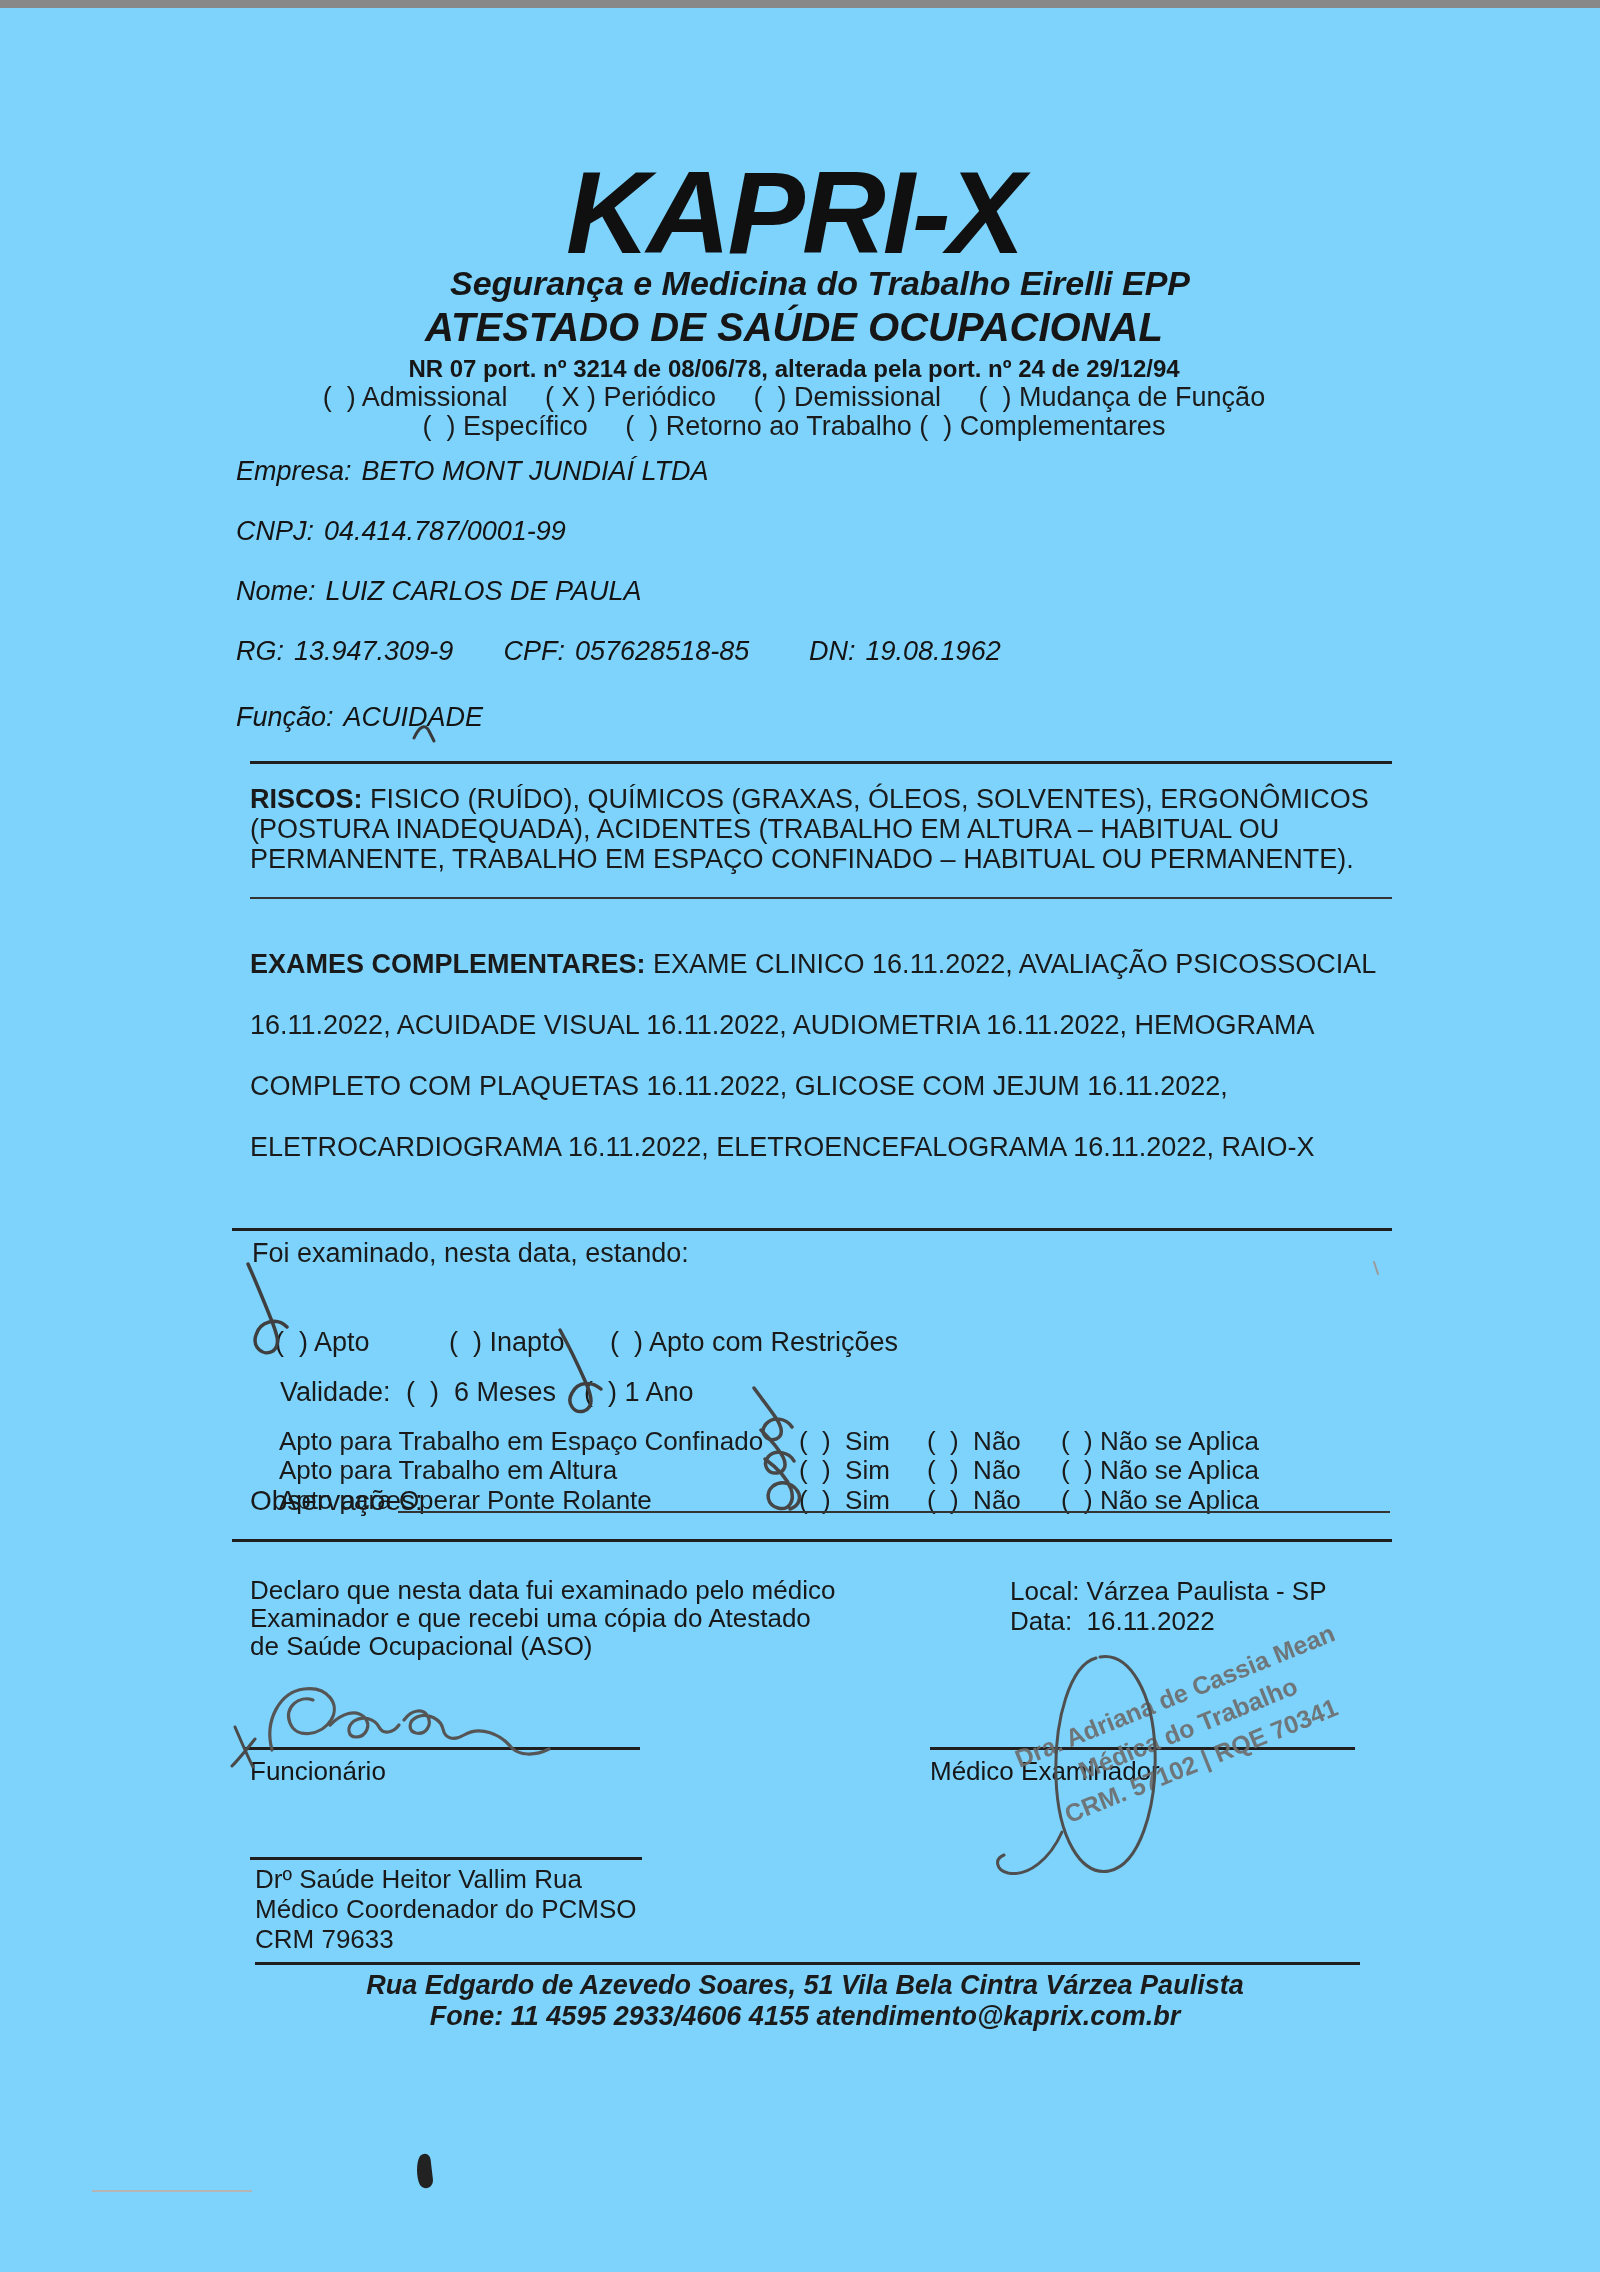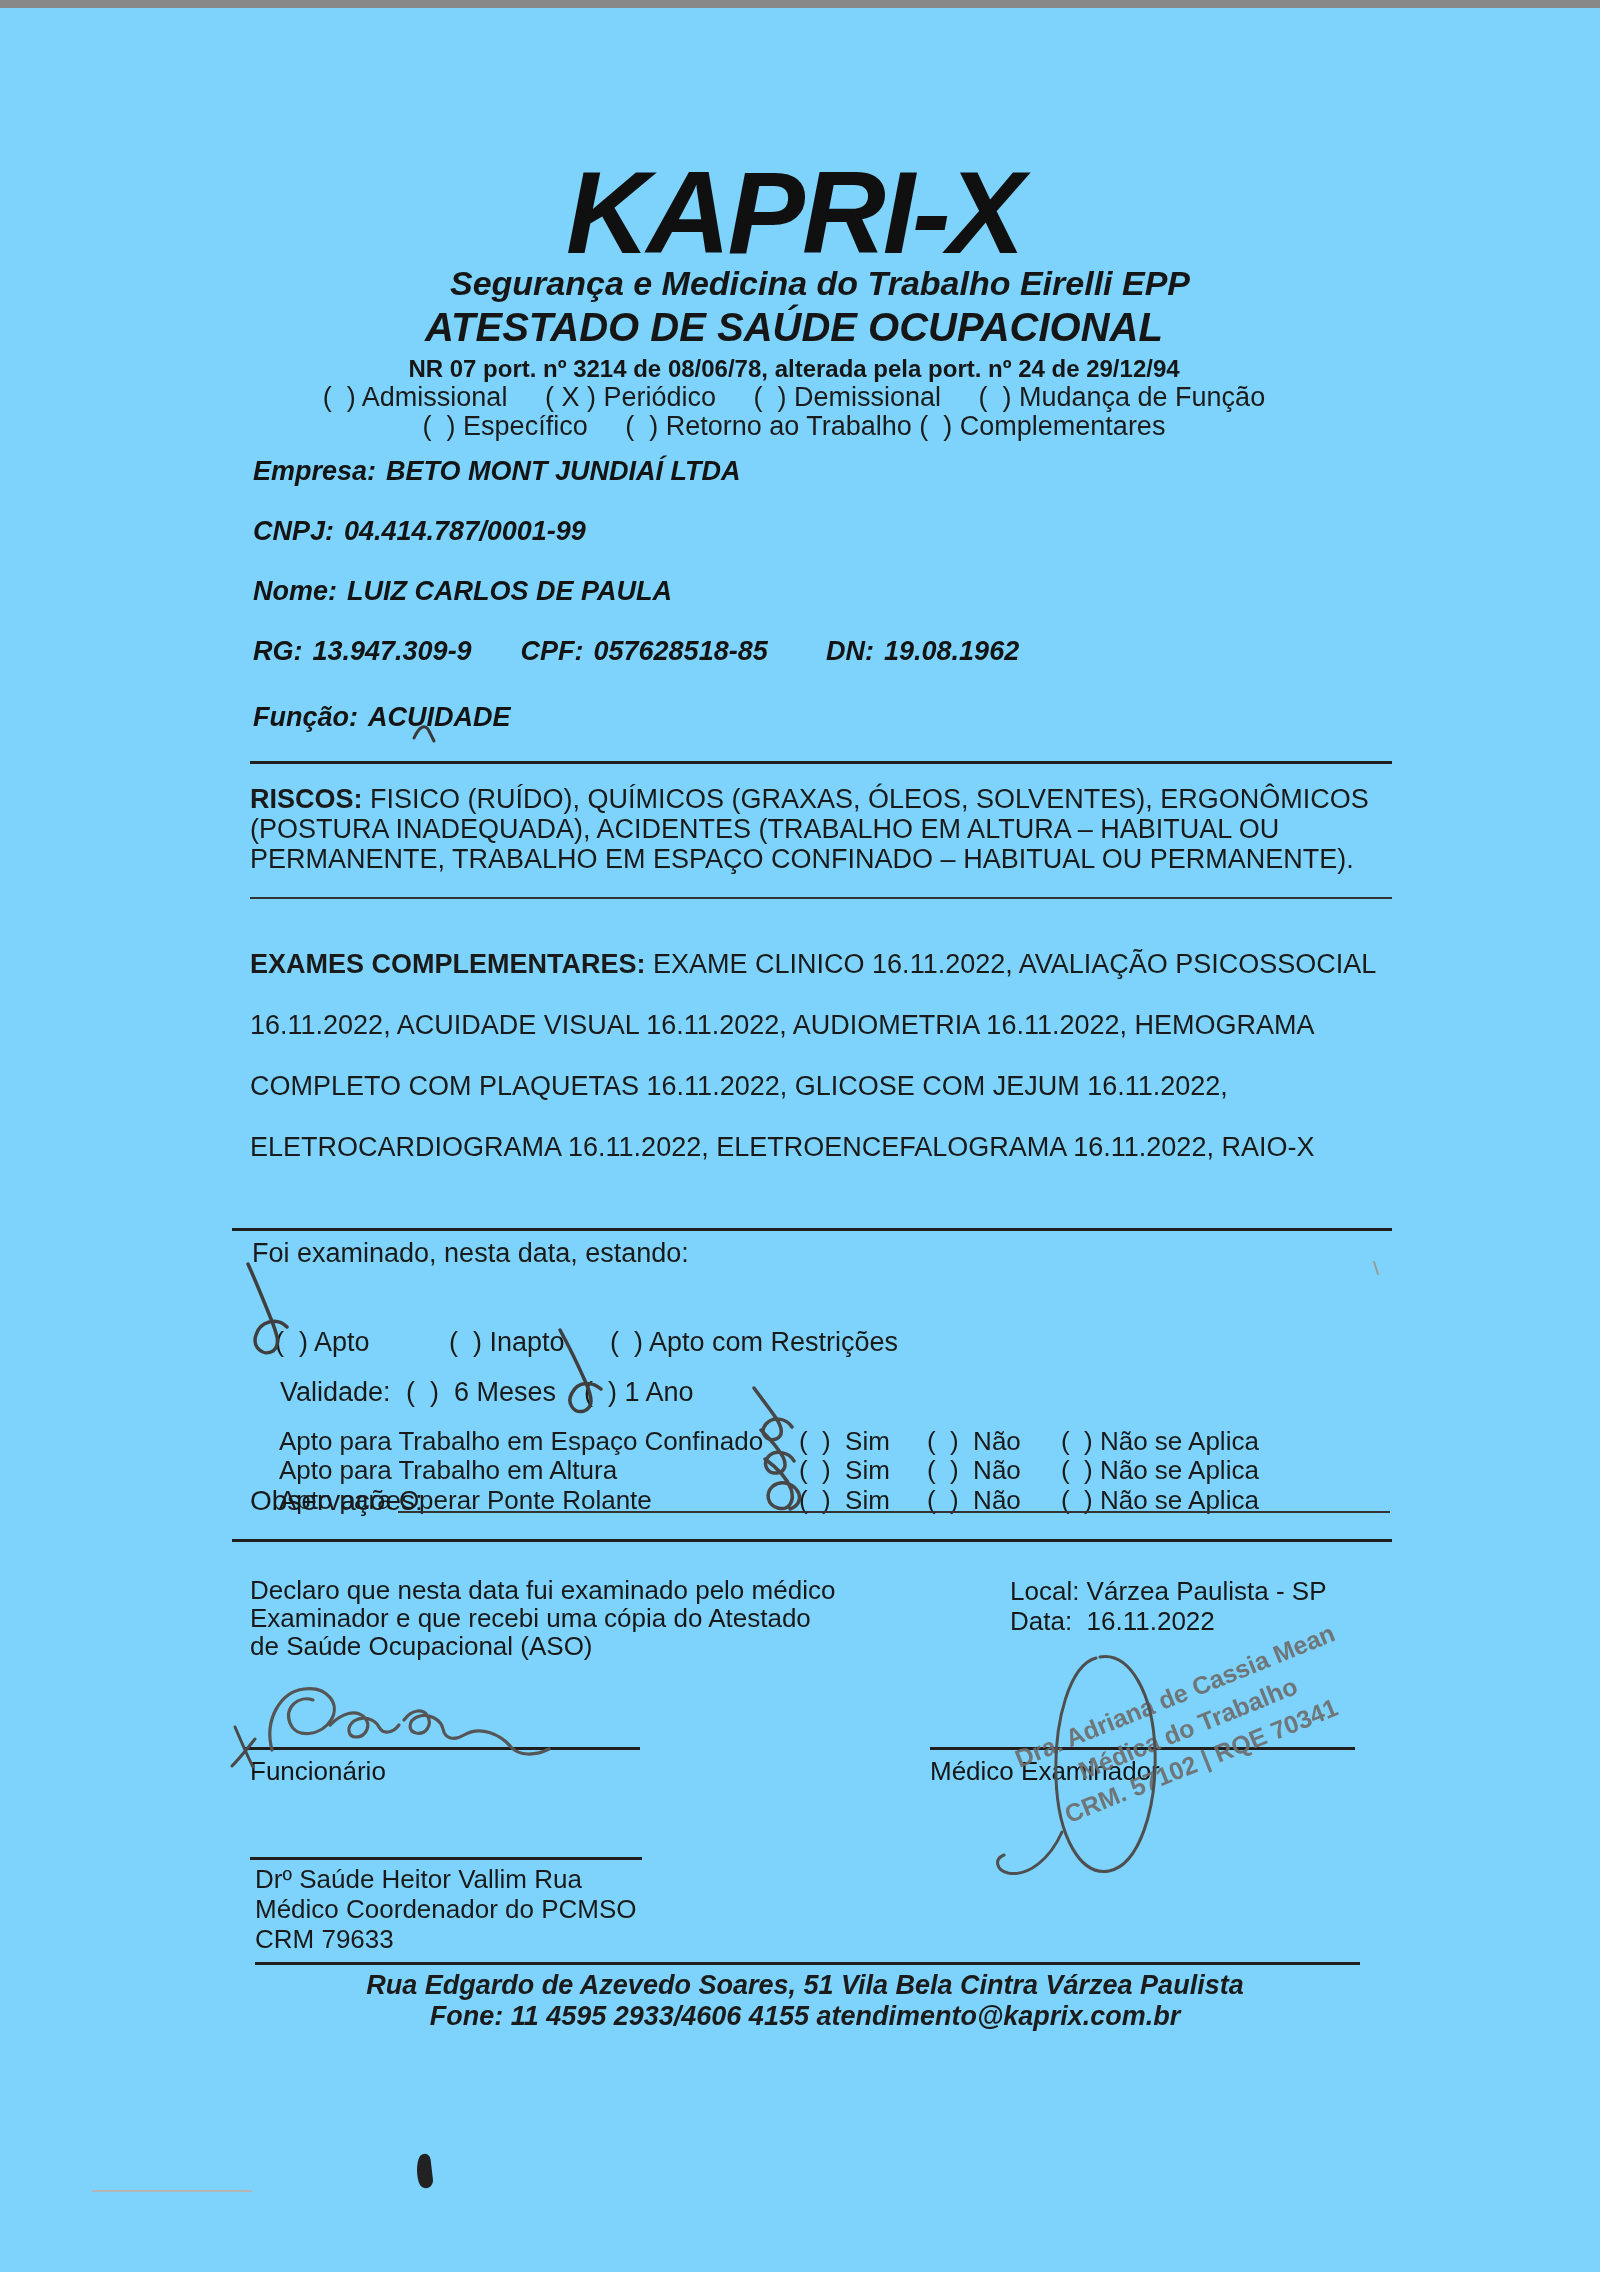--- a/index.html
+++ b/index.html
@@ -19,7 +19,7 @@
   .norm{top:347px;font-size:24px;font-weight:bold;}
   .trow{top:374px;font-size:27px;color:#1b1b1b;}
   .trow2{top:403px;}
-  .frow{position:absolute;left:253px;font-size:27px;font-weight:bold;font-style:italic;color:#141414;}
+  .frow{position:absolute;left:236px;font-size:27px;font-weight:normal;font-style:italic;color:#141414;}
   .frow .lbl{margin-right:10px;}
   .pair{display:inline-block;}
   .hr{position:absolute;background:#1f1f1f;height:3px;}

